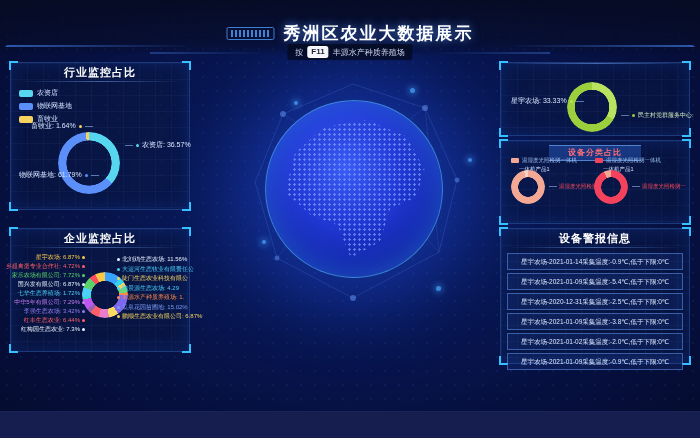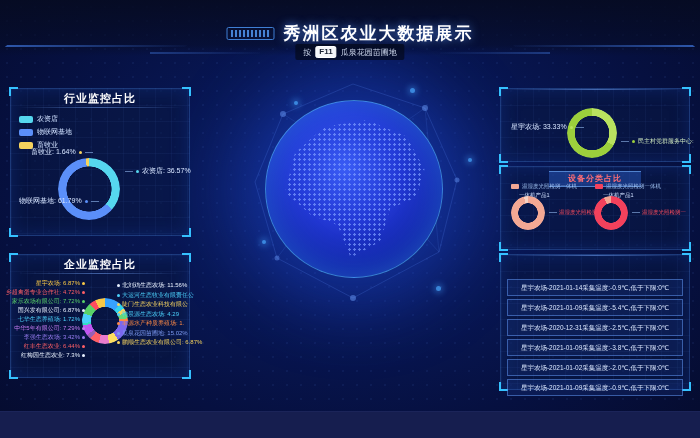--- a/index.html
+++ b/index.html
@@ -132,7 +132,7 @@
     <div class="hint">
       <span>按</span>
       <span class="keycap">F11</span>
-      <span>瓜泉花园苗圃地</span>
+      <span>丰源水产种质养殖场</span>
     </div>
   </div>
 

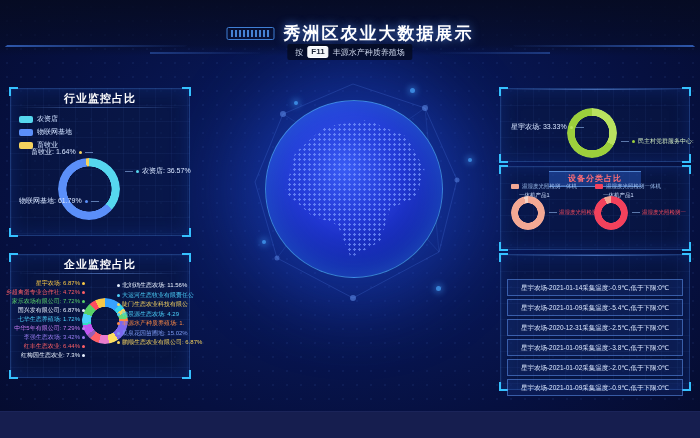--- a/index.html
+++ b/index.html
@@ -46,7 +46,7 @@
   .panel{position:absolute;box-sizing:border-box;background:rgba(9,24,66,.55);
     border:1px solid rgba(64,118,214,.38);
     background-image:linear-gradient(rgba(90,140,230,.06) 1px, transparent 1px),linear-gradient(90deg, rgba(90,140,230,.06) 1px, transparent 1px);
-    background-size:16px 16px;box-shadow:inset 0 0 18px rgba(20,60,160,.35);margin-top:26px;}
+    background-size:16px 16px;box-shadow:inset 0 0 18px rgba(20,60,160,.35);}
   .corner{position:absolute;width:7px;height:7px;border:2px solid #35c1ff;}
   .c-tl{top:-2px;left:-2px;border-right:none;border-bottom:none;}
   .c-tr{top:-2px;right:-2px;border-left:none;border-bottom:none;}

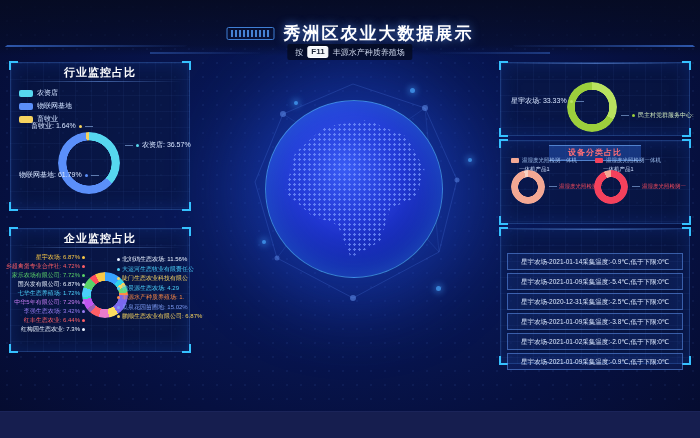--- a/index.html
+++ b/index.html
@@ -307,6 +307,7 @@
       <span class="corner c-tr"></span>
       <span class="corner c-bl"></span>
       <span class="corner c-br"></span>
+    <div class="panel-title">设备警报信息</div>
     <div class="panel-divider"></div>
     <div class="alarm-list">
       <div class="alarm-row">星宇农场-2021-01-14采集温度:-0.9℃,低于下限:0℃</div>

